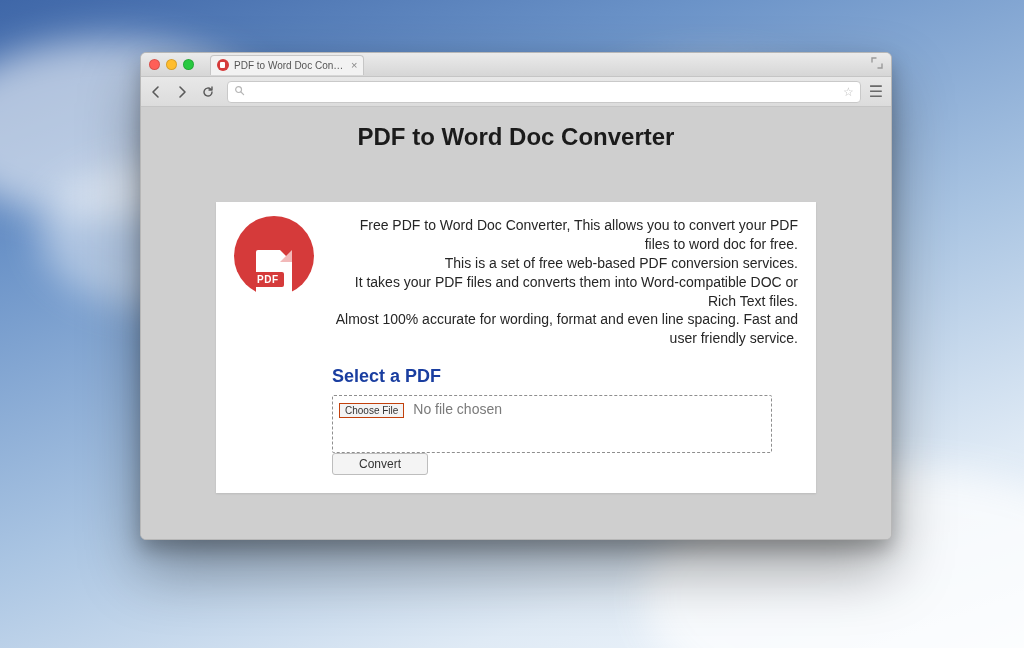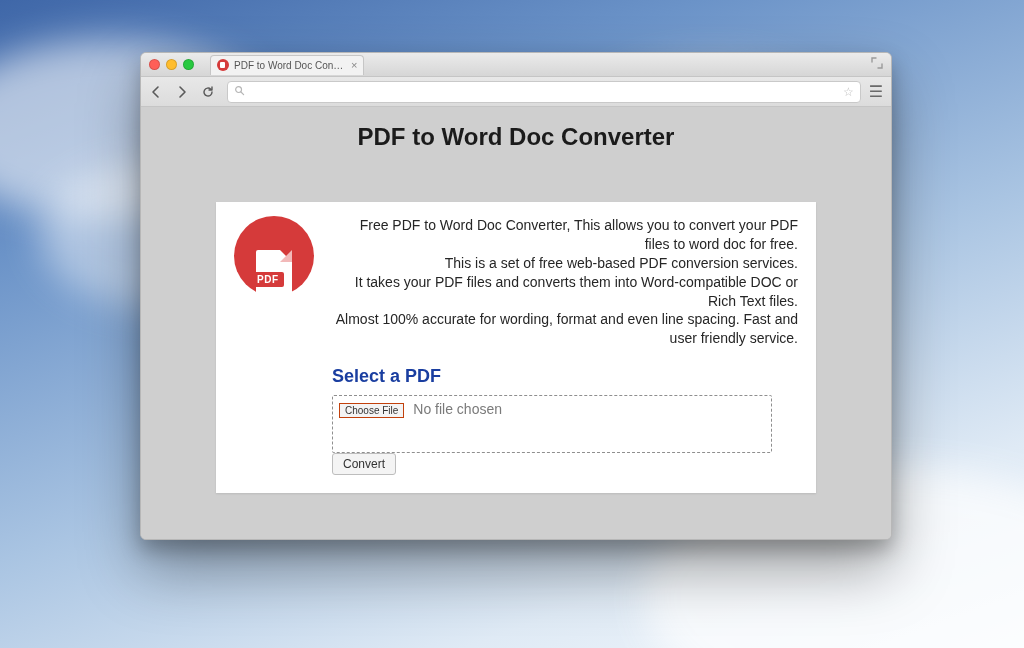--- a/index.html
+++ b/index.html
@@ -142,7 +142,7 @@
   .convert-btn{
     font-size:12px; color:#333;
     background:#f4f4f4; border:1px solid #bdbdbd; border-radius:3px;
-    padding:3px 10px; font-family: Arial, sans-serif;
+    padding:3px 26px; font-family: Arial, sans-serif;
   }
   .indent{ margin-left:98px; } 
   @media (max-width:0px){} 

